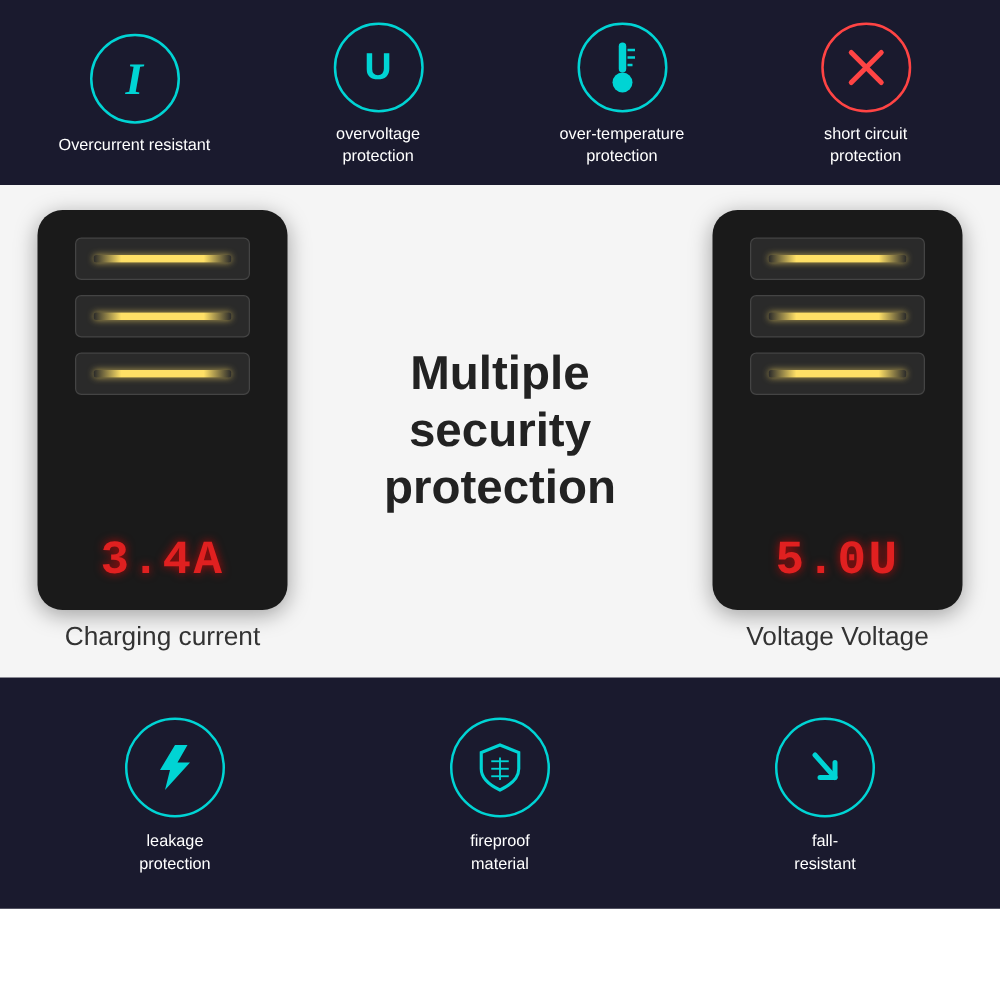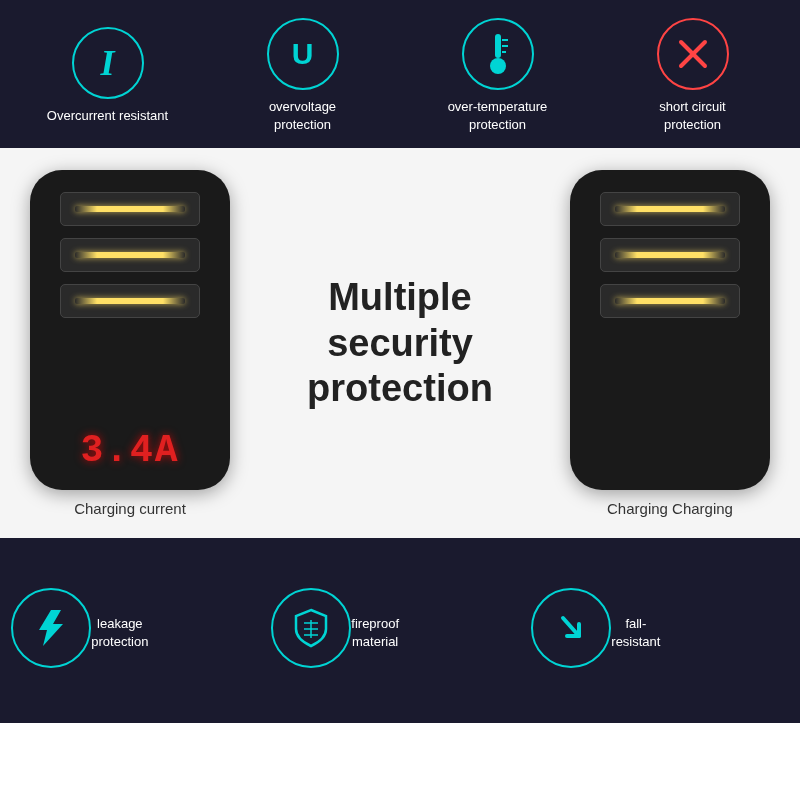--- a/index.html
+++ b/index.html
@@ -61,7 +61,7 @@
     }
     .charger-card {
       background: #1a1a1a;
-      border-radius: 32px;
+      border-radius: 20px;
       width: 200px;
       height: 320px;
       display: flex;

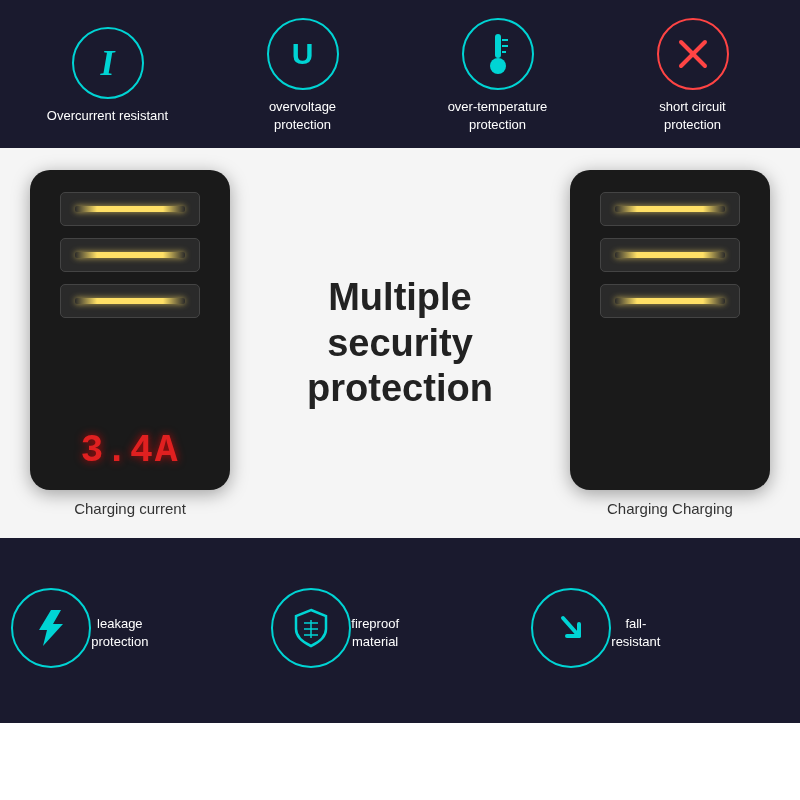--- a/index.html
+++ b/index.html
@@ -239,6 +239,7 @@
         <div class="usb-port"></div>
         <div class="usb-port"></div>
       </div>
+      <div class="display-value">5.0U</div>
     </div>
     <div class="card-label">Charging Charging</div>
   </div>

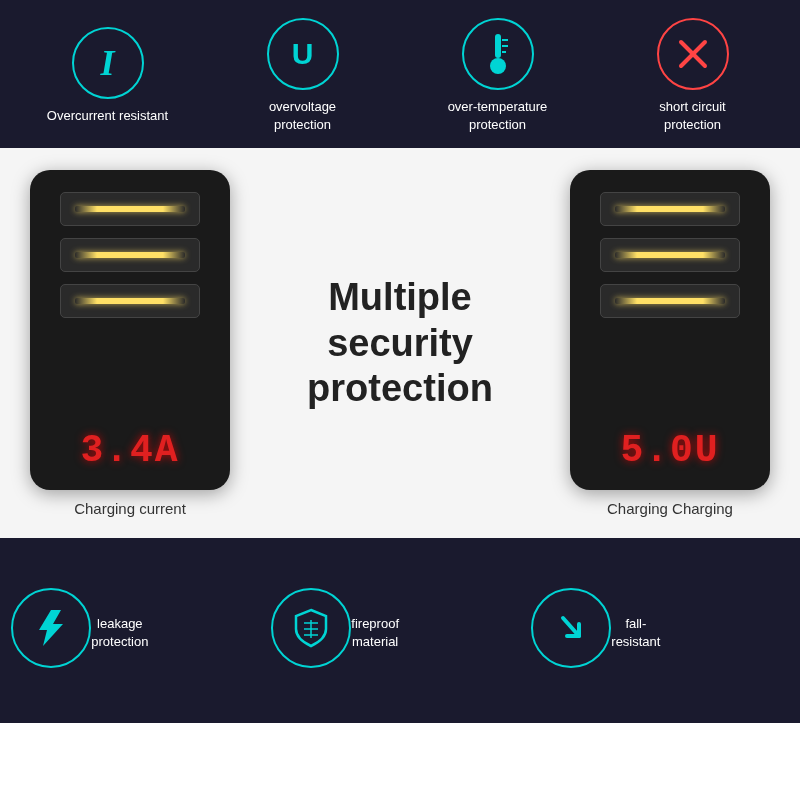--- a/index.html
+++ b/index.html
@@ -108,7 +108,7 @@
       text-shadow: 0 0 8px #ff0000aa;
     }
     .card-label {
-      font-size: 15px;
+      font-size: 21px;
       color: #333;
       text-align: center;
       margin-top: 10px;

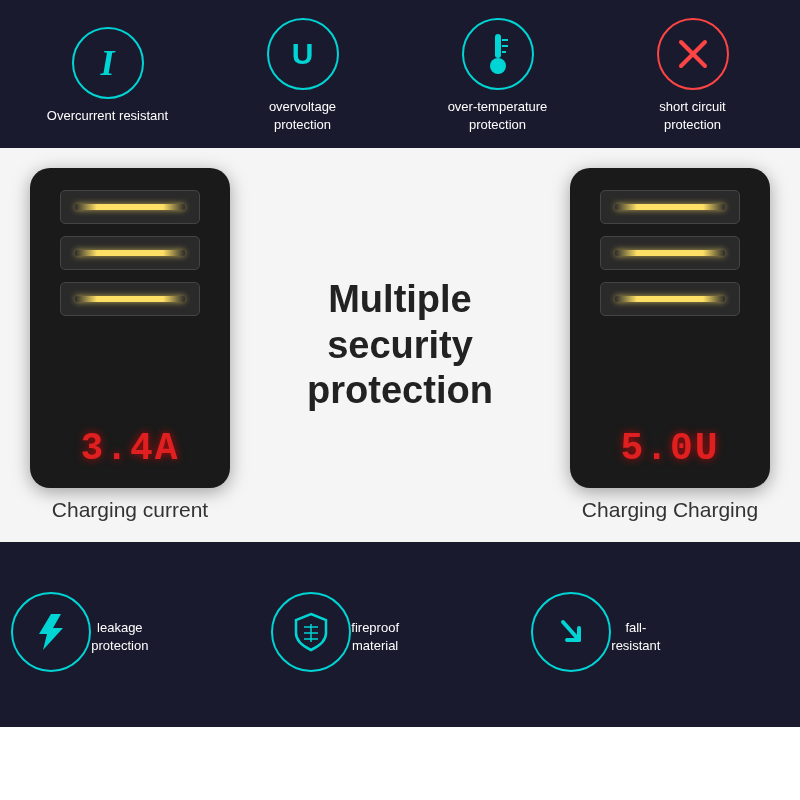--- a/index.html
+++ b/index.html
@@ -241,7 +241,7 @@
       </div>
       <div class="display-value">5.0U</div>
     </div>
-    <div class="card-label">Charging Charging</div>
+    <div class="card-label">Voltage Voltage</div>
   </div>
 
 </div>

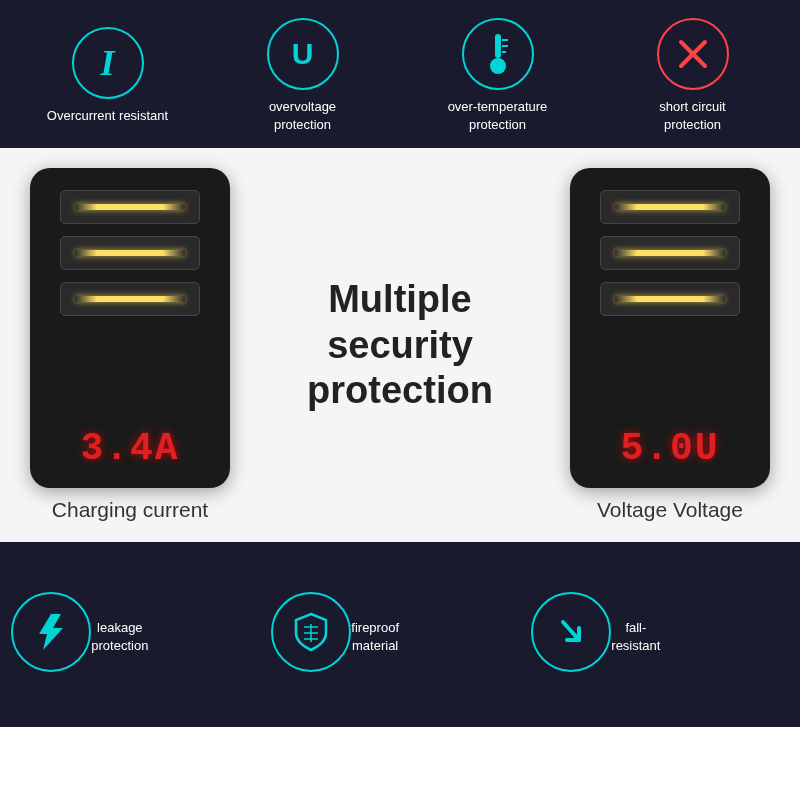--- a/index.html
+++ b/index.html
@@ -142,6 +142,7 @@
     }
     .bottom-feature {
       display: flex;
+      flex-direction: column;
       align-items: center;
       width: 33%;
     }

